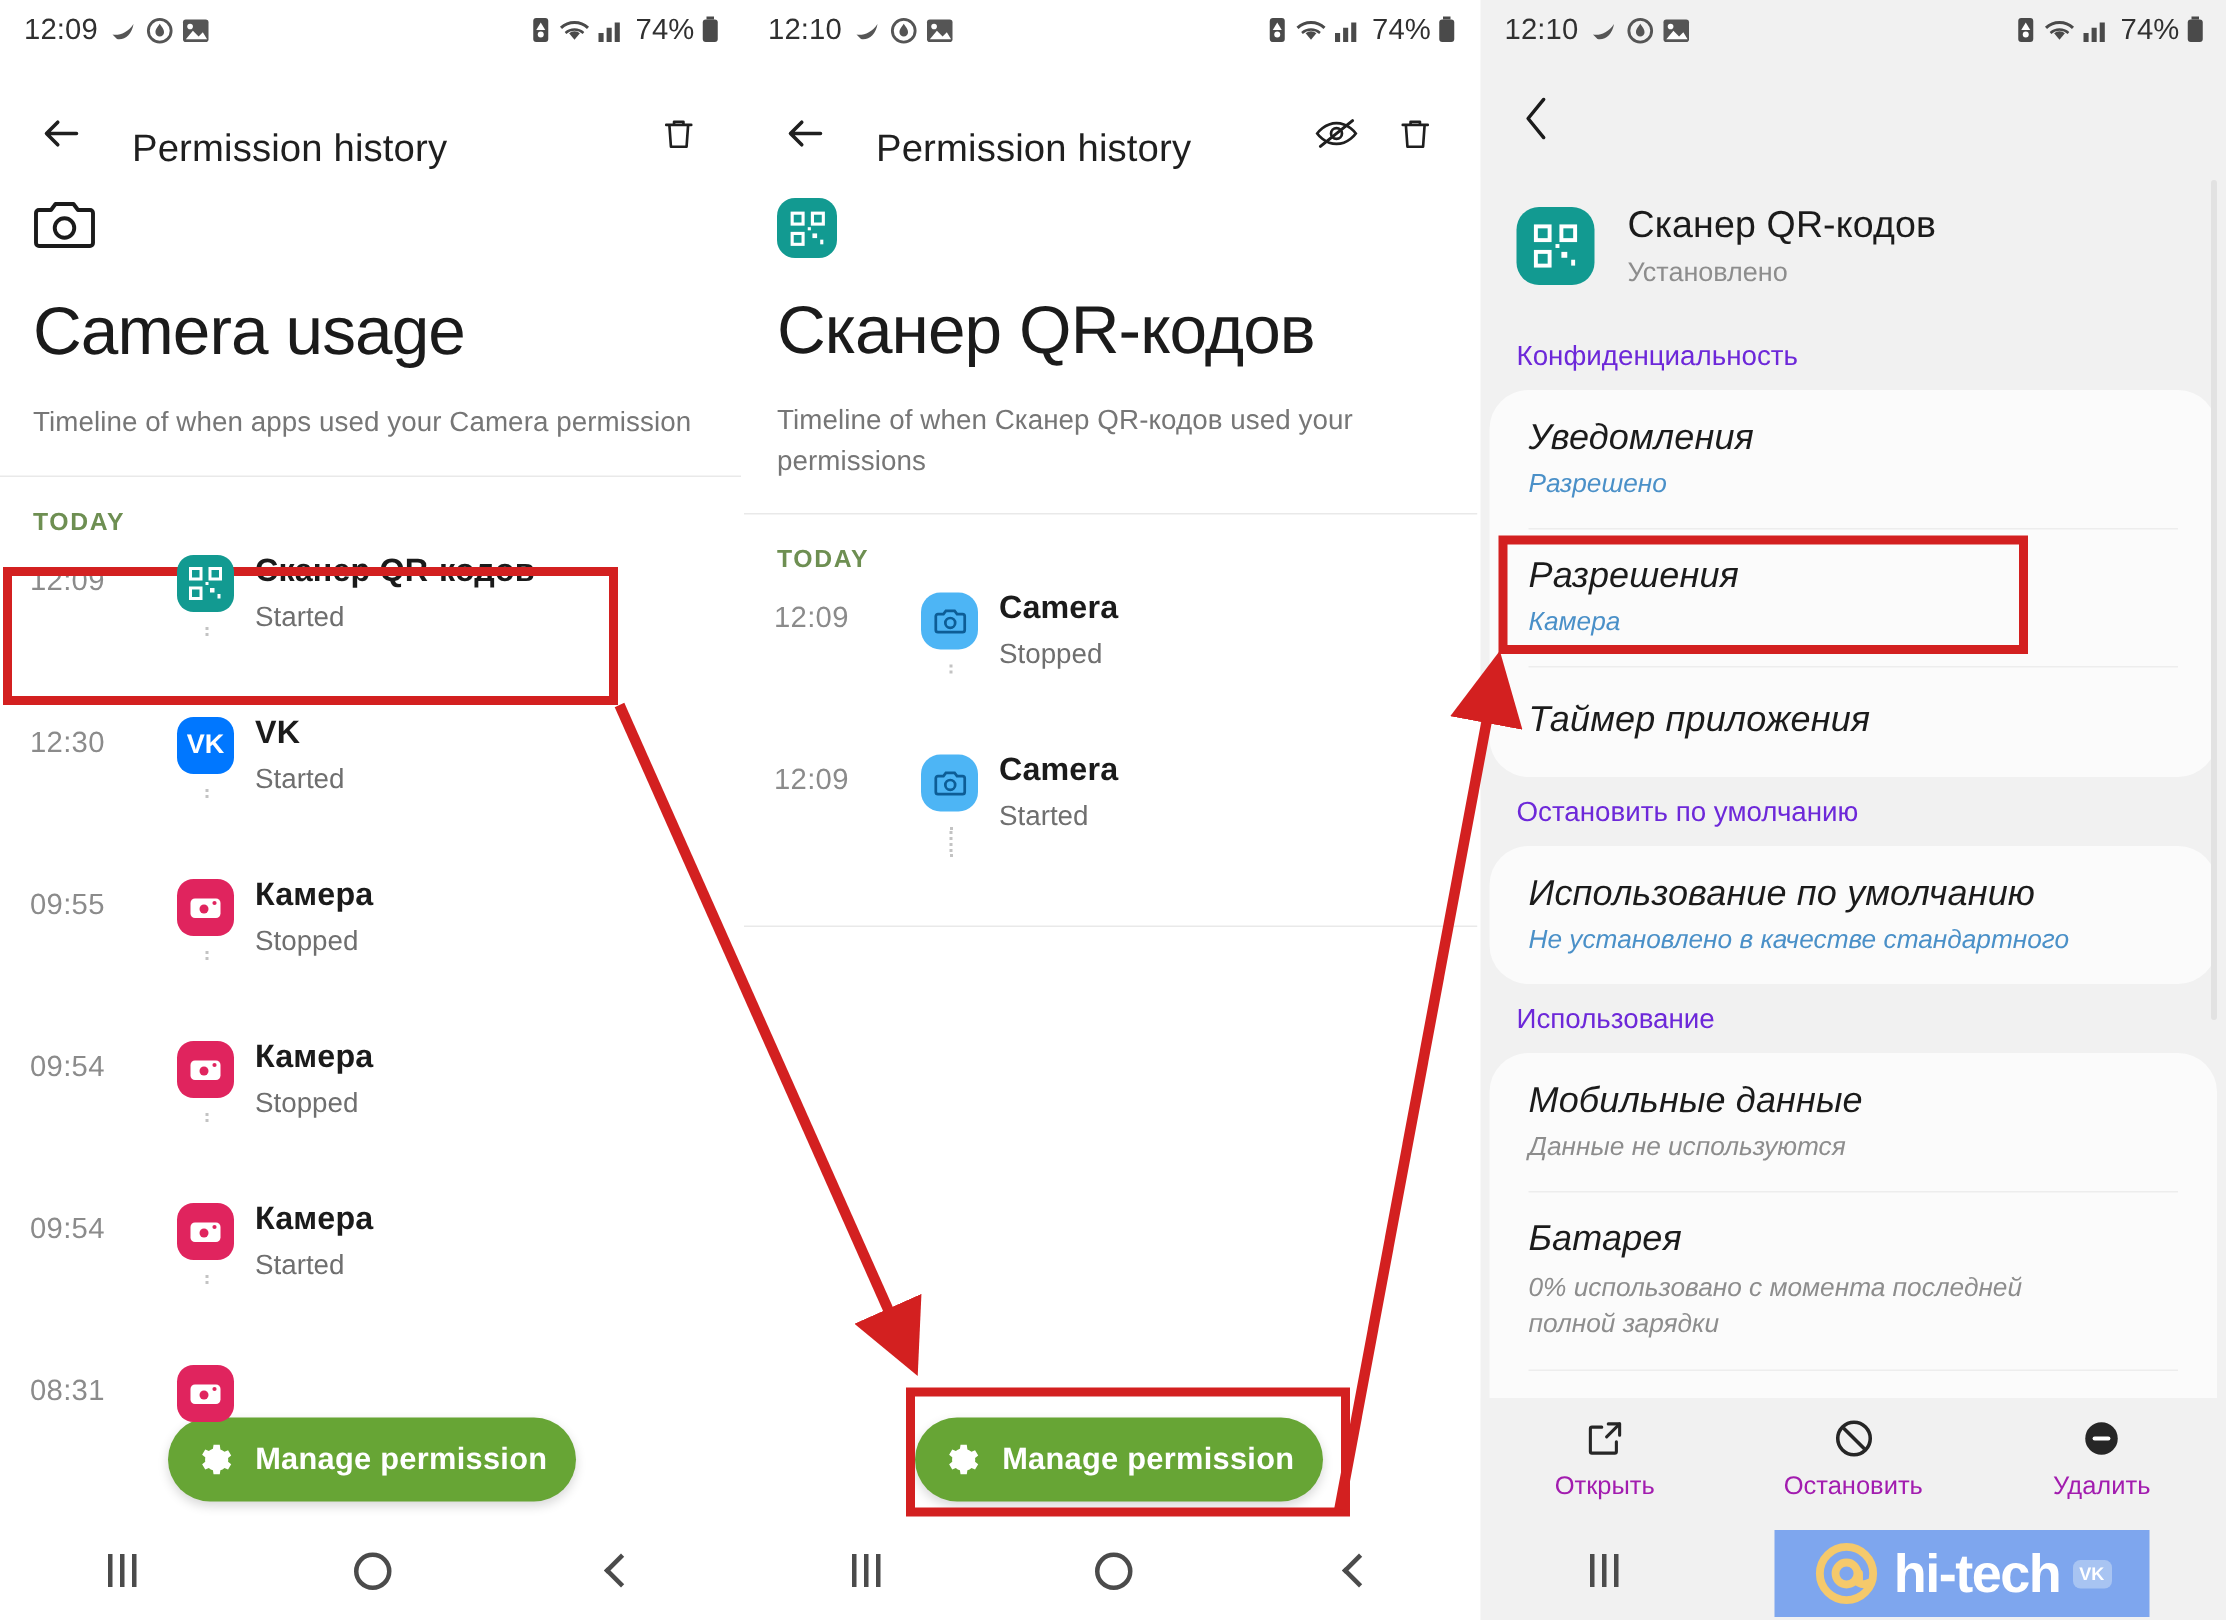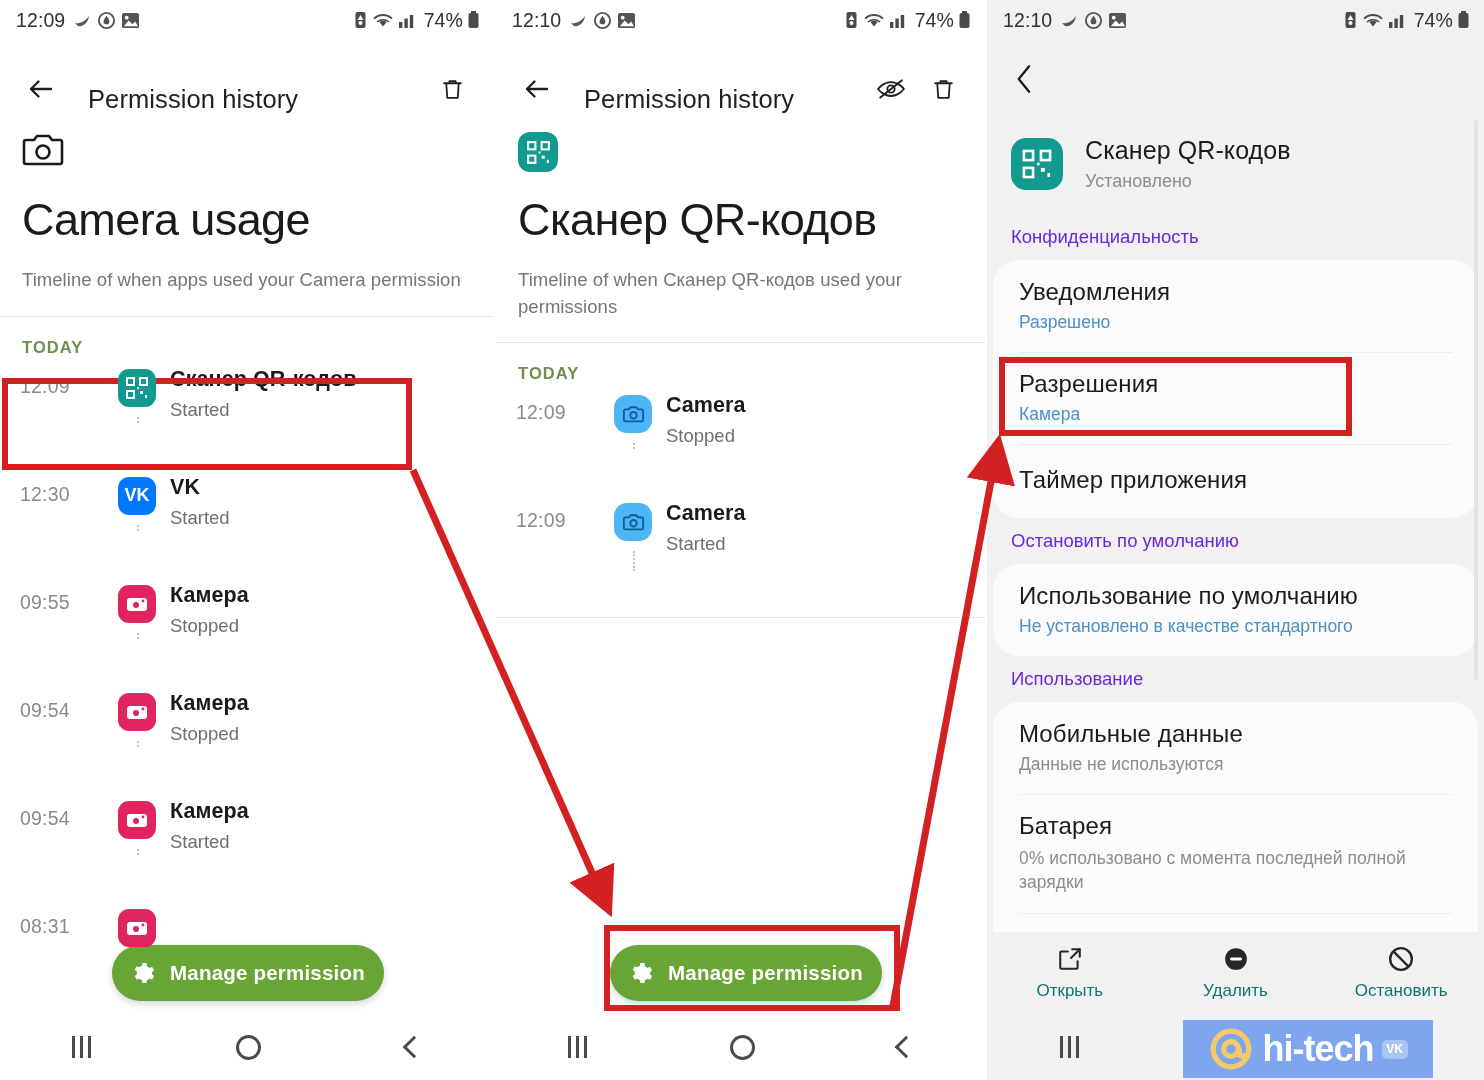--- a/index.html
+++ b/index.html
@@ -113,7 +113,7 @@
 
   .s-section { font-size: 18.5px; color: #6d28d9; padding: 12px 24px 12px 24px; }
   .s-card { background: #fbfbfb; border-radius: 26px; margin: 0 6px; overflow: hidden; }
-  .s-item { padding: 18px 38px 19px 26px; position: relative; }
+  .s-item { padding: 18px 38px 19px 26px; position: relative; font-style: italic; }
   .s-item + .s-item::before {
     content: ""; position: absolute; left: 26px; right: 26px; top: 0; height: 1px; background: #ededed;
   }

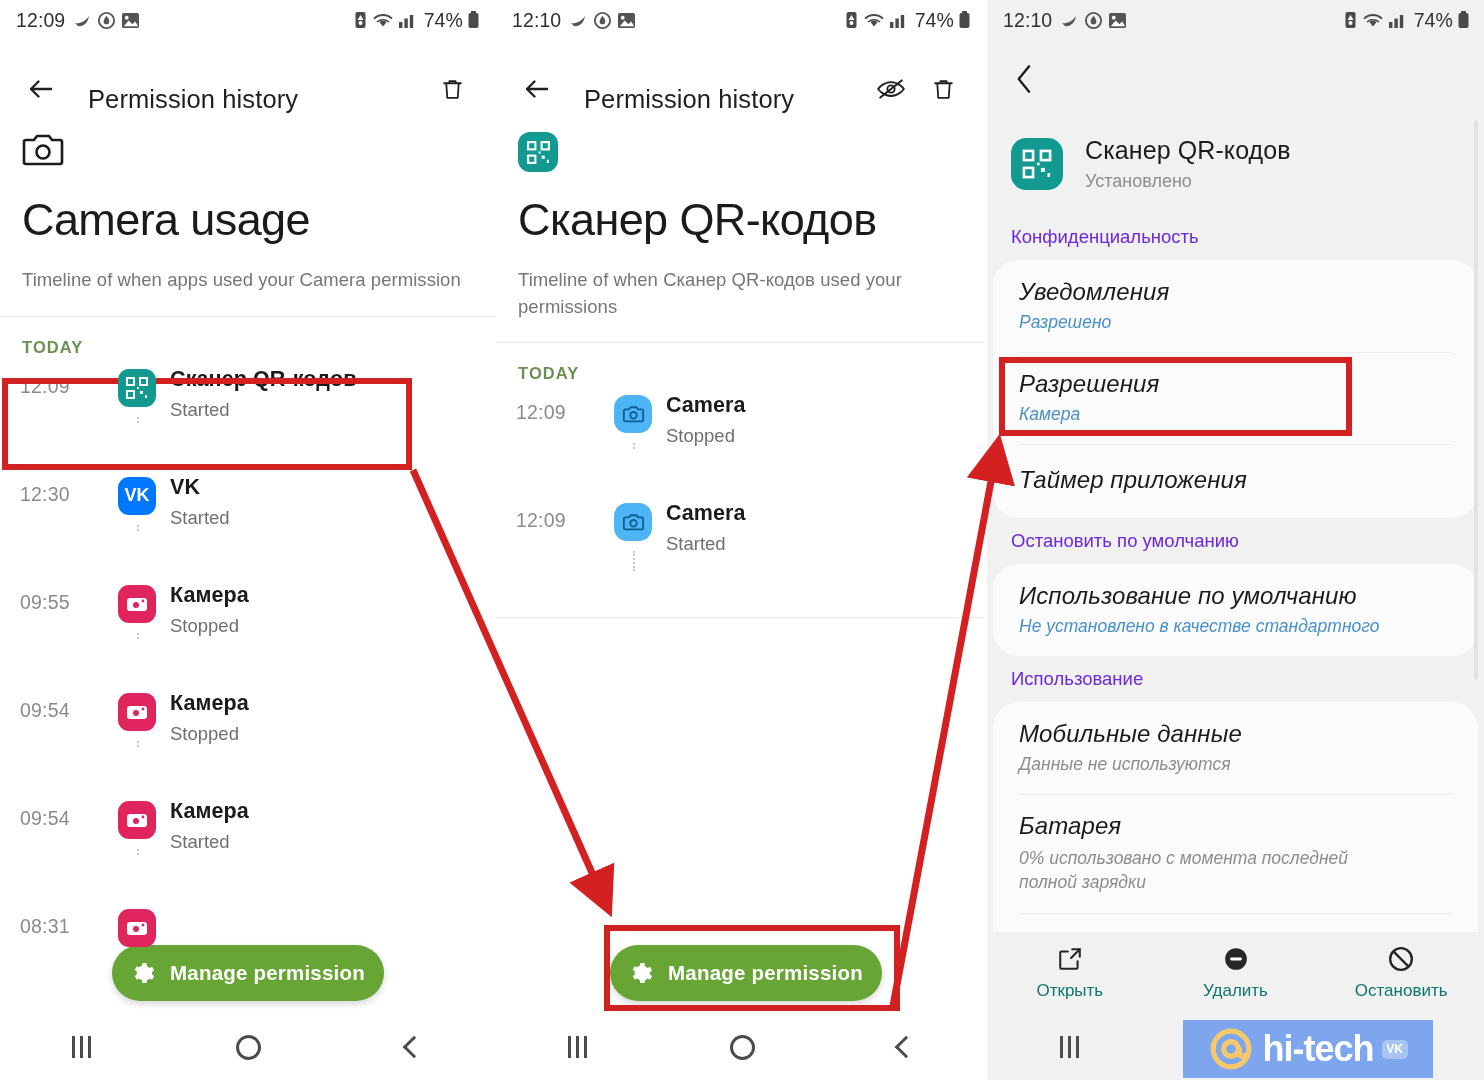--- a/index.html
+++ b/index.html
@@ -132,7 +132,7 @@
     display: flex; align-items: center; background: #f1f1f1;
   }
   .s-bb-item { flex: 1; display: flex; flex-direction: column; align-items: center; gap: 9px; }
-  .s-bb-label { font-size: 17px; color: #0f766e; }
+  .s-bb-label { font-size: 17px; color: #a21caf; }
 
   
   .watermark {

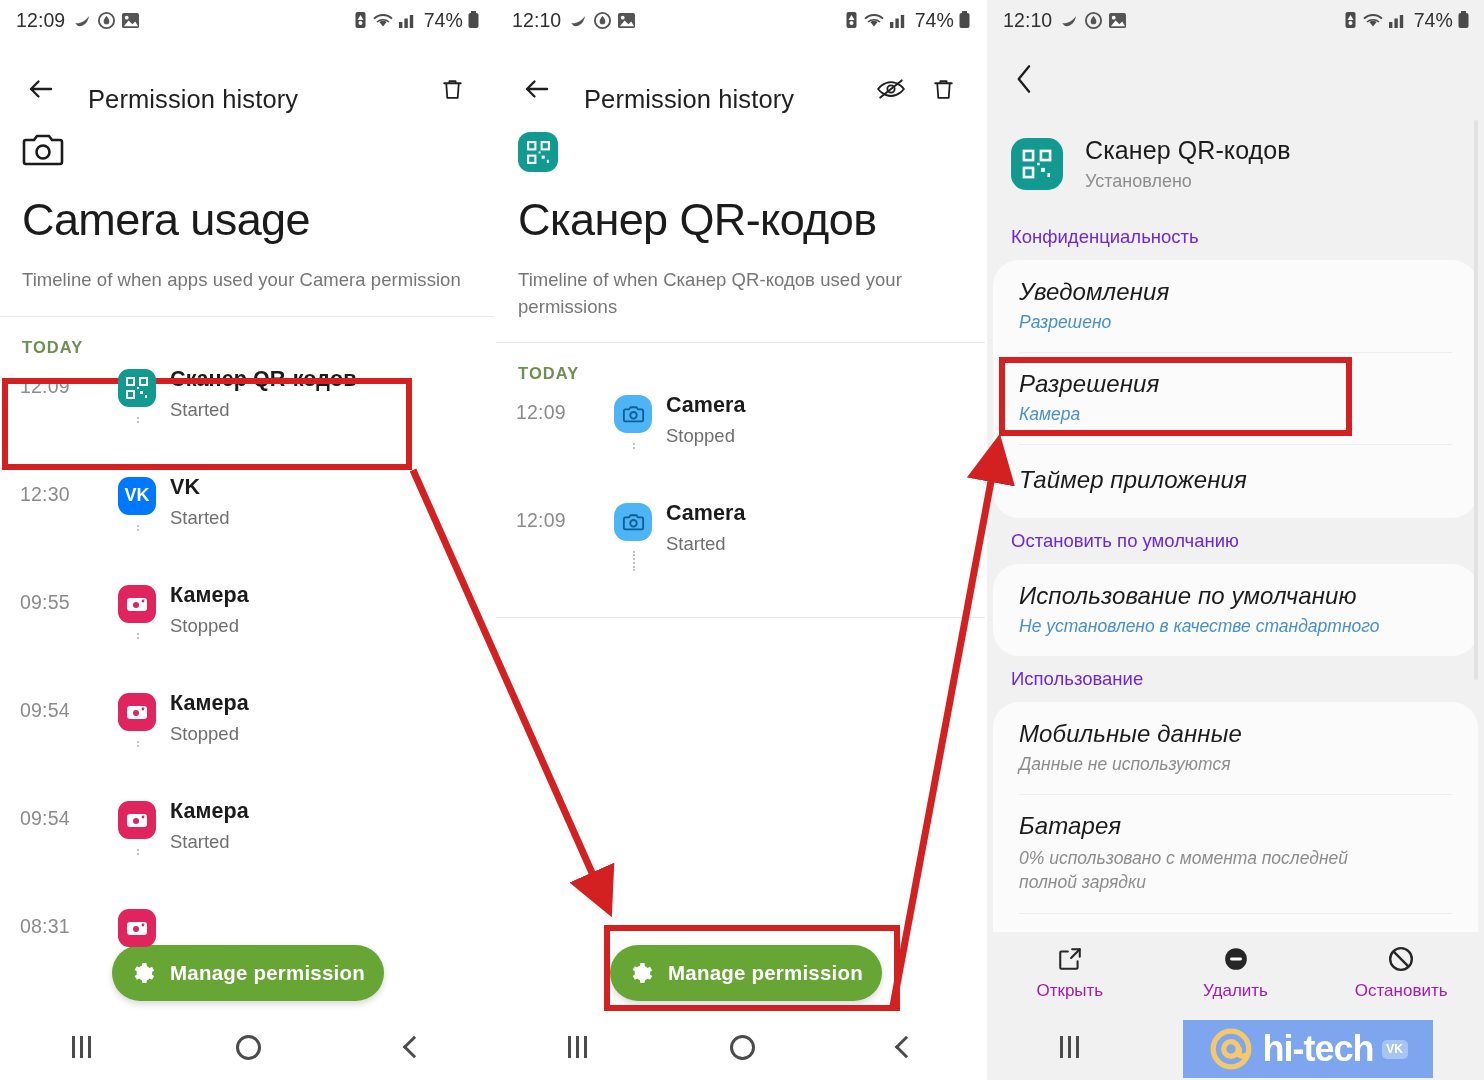--- a/index.html
+++ b/index.html
@@ -610,17 +610,17 @@
       </div>
       <div class="s-bb-item">
         <svg width="26" height="26" viewBox="0 0 24 24">
+            <circle cx="12" cy="12" r="10" fill="none" stroke="#262626" stroke-width="2.2"></circle>
+            <path d="M5.5 5.5l13 13" stroke="#262626" stroke-width="2.2"></path>
+          </svg>
+        <span class="s-bb-label">Остановить</span>
+      </div>
+      <div class="s-bb-item">
+        <svg width="26" height="26" viewBox="0 0 24 24">
             <circle cx="12" cy="12" r="10" fill="#262626"></circle>
             <rect x="6.5" y="10.7" width="11" height="2.6" rx="1.3" fill="#fff"></rect>
           </svg>
         <span class="s-bb-label">Удалить</span>
-      </div>
-      <div class="s-bb-item">
-        <svg width="26" height="26" viewBox="0 0 24 24">
-            <circle cx="12" cy="12" r="10" fill="none" stroke="#262626" stroke-width="2.2"></circle>
-            <path d="M5.5 5.5l13 13" stroke="#262626" stroke-width="2.2"></path>
-          </svg>
-        <span class="s-bb-label">Остановить</span>
       </div>
     </div>
 

